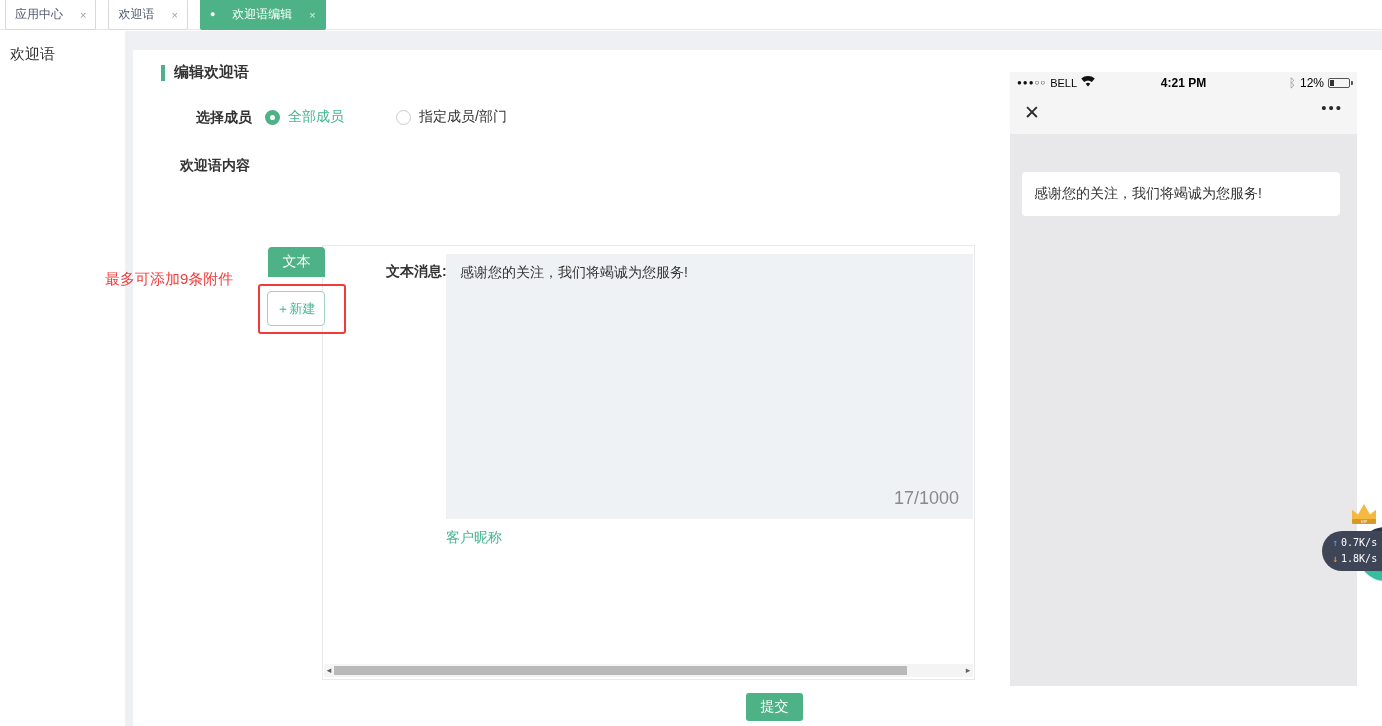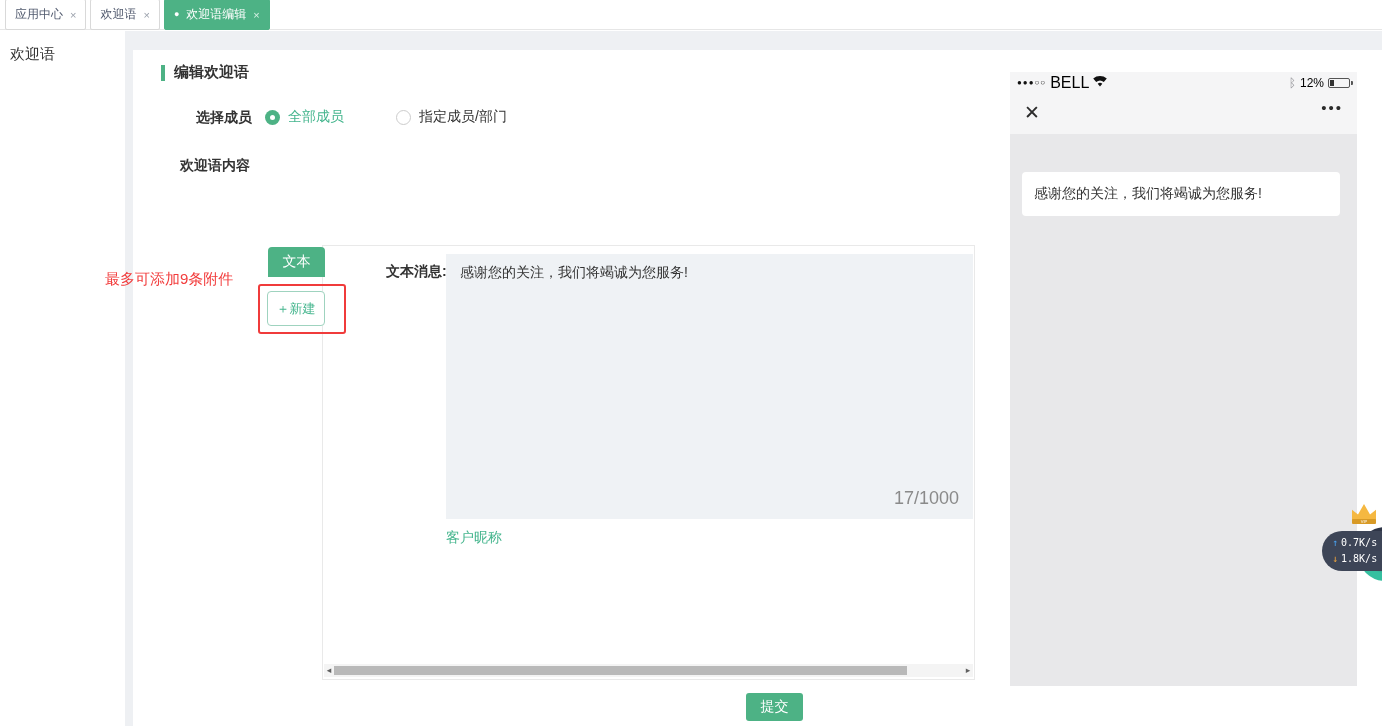--- a/index.html
+++ b/index.html
@@ -10,8 +10,8 @@
   
   .tabbar { position:absolute; left:0; top:0; width:1382px; height:30px; background:#fff;
             border-bottom:1px solid #e6e6e6; display:flex; align-items:center; padding-left:5px; }
-  .tab { height:31px; display:flex; align-items:center; gap:7px; padding:0 9px;
-         border:1px solid #d9d9d9; border-radius:2px; margin-right:4px; font-size:12px;
+  .tab { height:31px; display:flex; align-items:center; gap:17px; padding:0 9px;
+         border:1px solid #d9d9d9; border-radius:2px; margin-right:12px; font-size:12px;
          color:#515a6e; background:#fff; cursor:pointer; }
   .tab .tab-close { color:#9aa0ab; font-size:11px; }
   .tab.active { background:#4db285; border-color:#4db285; color:#fff; }

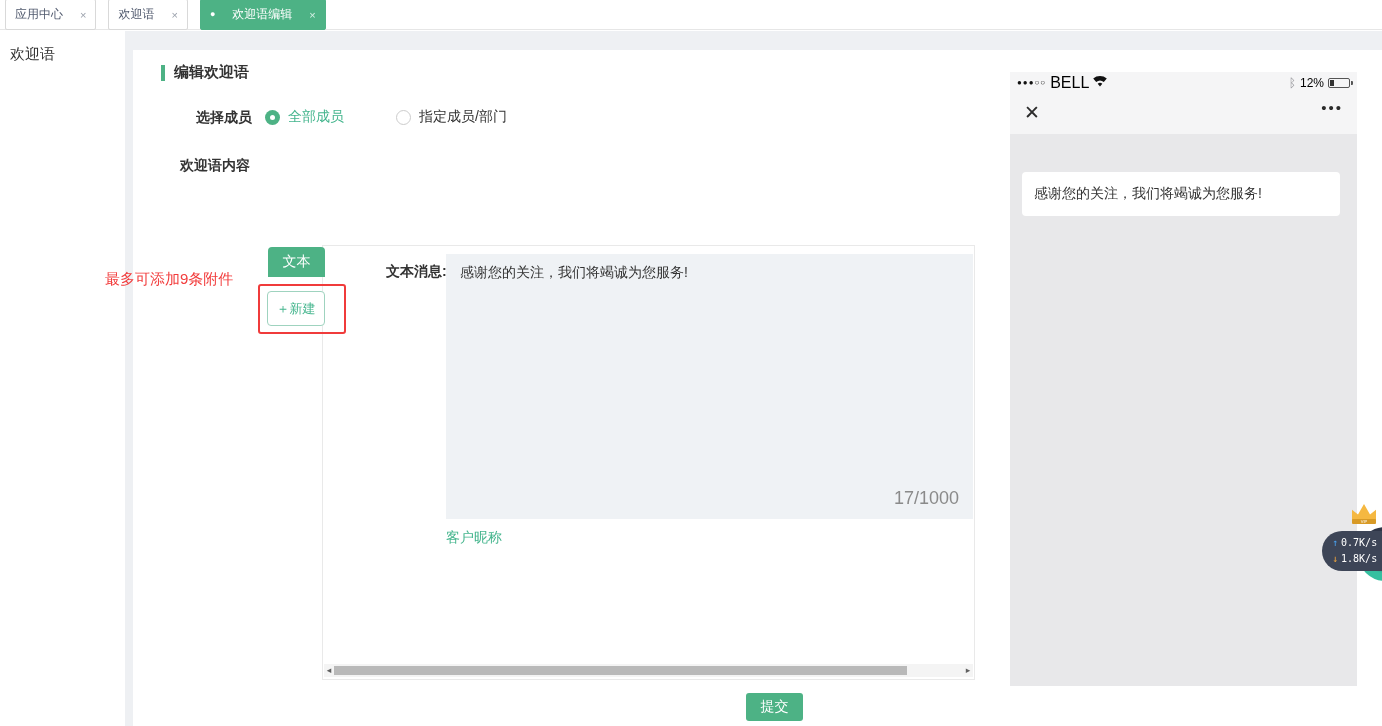--- a/index.html
+++ b/index.html
@@ -80,7 +80,7 @@
   .ph-status { position:absolute; left:0; top:0; width:347px; height:21px; background:#f5f5f6;
                display:flex; align-items:center; font-size:12px; color:#000; padding:0 7px; }
   .ph-signal { font-size:8px; letter-spacing:1px; color:#111; }
-  .ph-carrier { margin-left:4px; font-size:16px; }
+  .ph-carrier { margin-left:4px; font-size:11px; }
   .wifi-icon { margin-left:4px; display:inline-block; }
   .ph-time { position:absolute; left:0; width:347px; text-align:center; font-weight:bold; font-size:12px; }
   .ph-status-right { margin-left:auto; display:flex; align-items:center; gap:4px; z-index:1; }

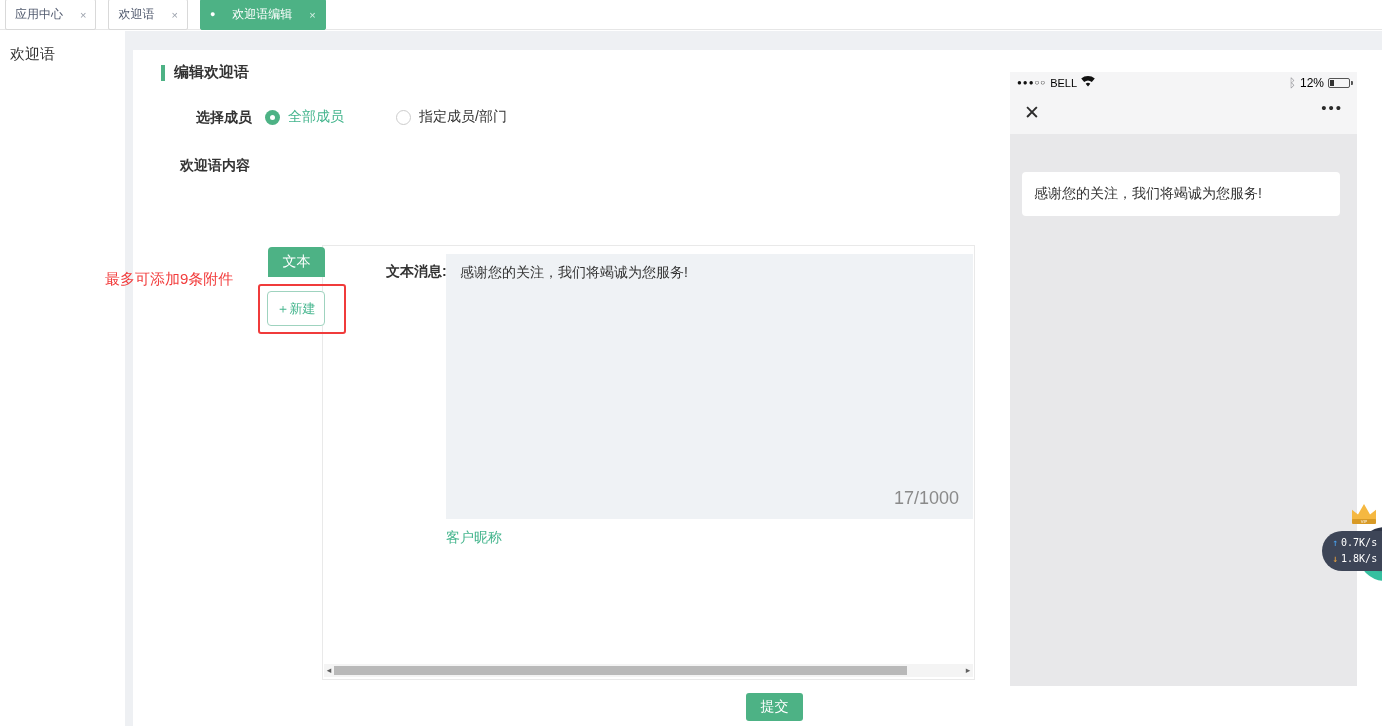--- a/index.html
+++ b/index.html
@@ -184,6 +184,7 @@
 
   <div class="phone">
     <div class="ph-status">
+      <span class="ph-time">4:21 PM</span>
       <span class="ph-signal">●●●○○</span>
       <span class="ph-carrier">BELL</span>
       <span class="wifi-icon">

